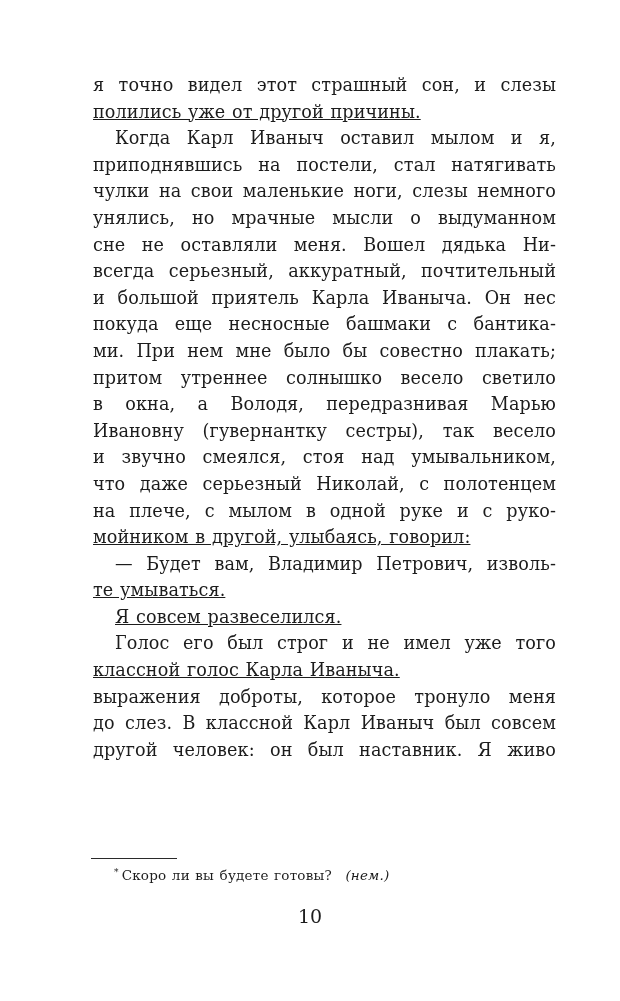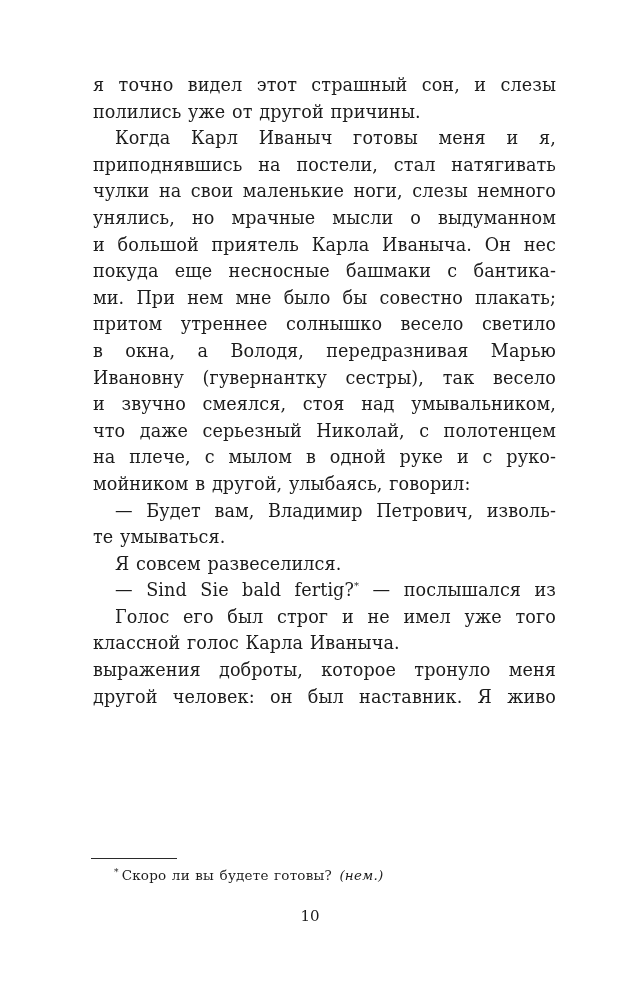--- a/index.html
+++ b/index.html
@@ -34,6 +34,7 @@
     }
     .line.last {
       text-align-last: left;
+      text-decoration: underline;
     }
     .line.indent {
       padding-left: 22px;

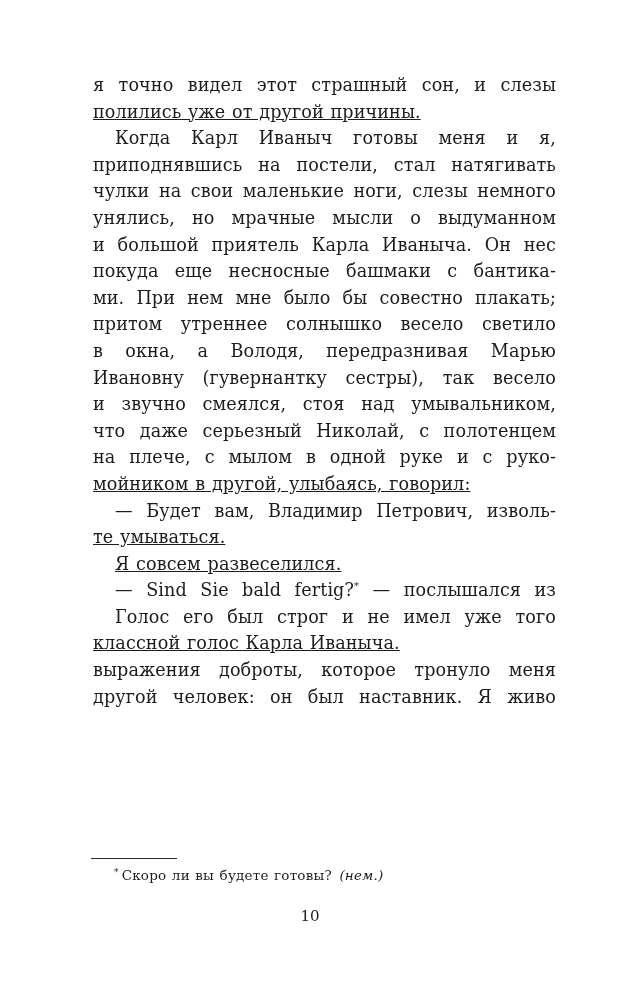--- a/index.html
+++ b/index.html
@@ -90,7 +90,7 @@
 <div class="page">
   <span class="line">я точно видел этот страшный сон, и слезы</span>
   <span class="line last">полились уже от другой причины.</span>
-  <span class="line indent">Когда Карл Иваныч готовы меня и я,</span>
+  <span class="line indent">Когда Карл Иваныч оставил мылом и я,</span>
   <span class="line">приподнявшись на постели, стал натягивать</span>
   <span class="line">чулки на свои маленькие ноги, слезы немного</span>
   <span class="line">унялись, но мрачные мысли о выдуманном</span>

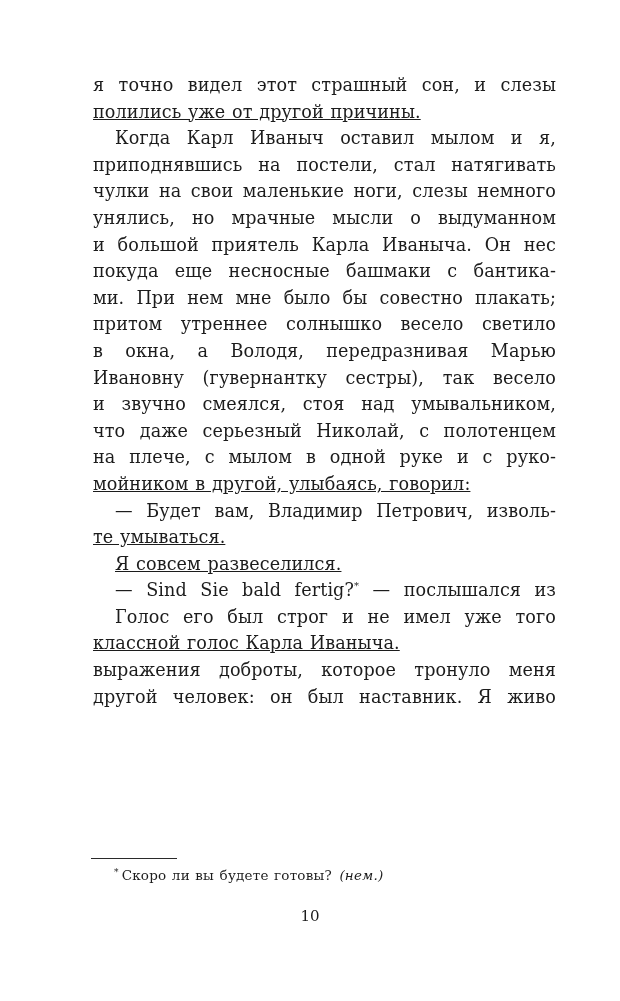--- a/index.html
+++ b/index.html
@@ -94,6 +94,7 @@
   <span class="line">приподнявшись на постели, стал натягивать</span>
   <span class="line">чулки на свои маленькие ноги, слезы немного</span>
   <span class="line">унялись, но мрачные мысли о выдуманном</span>
+  <span class="line">сне не оставляли меня. Вошел дядька Ни-</span>
   <span class="line">и большой приятель Карла Иваныча. Он нес</span>
   <span class="line">покуда еще несносные башмаки с бантика-</span>
   <span class="line">ми. При нем мне было бы совестно плакать;</span>

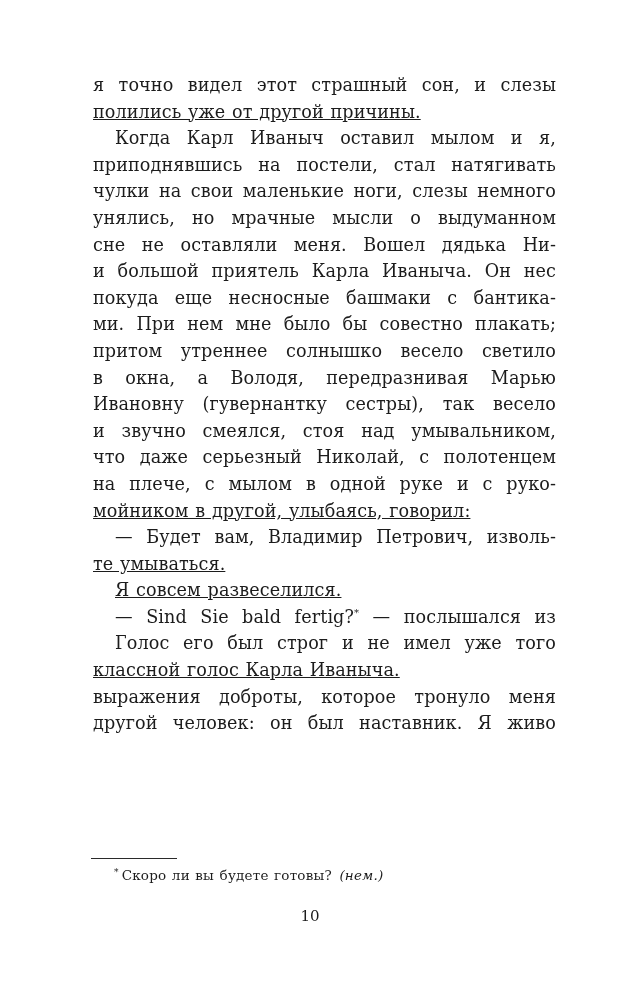--- a/index.html
+++ b/index.html
@@ -95,6 +95,7 @@
   <span class="line">чулки на свои маленькие ноги, слезы немного</span>
   <span class="line">унялись, но мрачные мысли о выдуманном</span>
   <span class="line">сне не оставляли меня. Вошел дядька Ни-</span>
+  <span class="line">всегда серьезный, аккуратный, почтительный</span>
   <span class="line">и большой приятель Карла Иваныча. Он нес</span>
   <span class="line">покуда еще несносные башмаки с бантика-</span>
   <span class="line">ми. При нем мне было бы совестно плакать;</span>

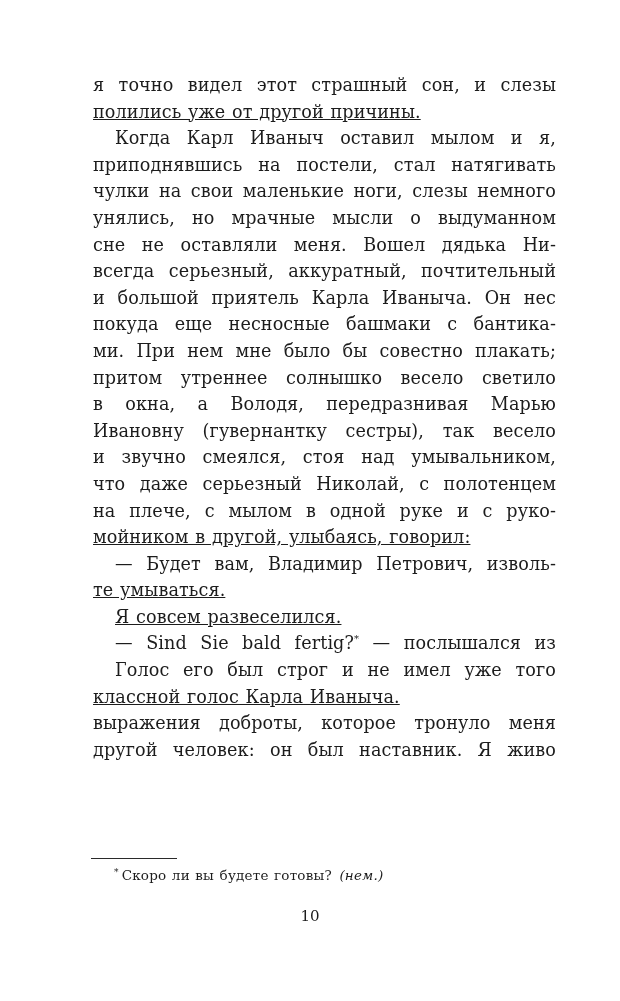--- a/index.html
+++ b/index.html
@@ -109,7 +109,6 @@
   <span class="line indent">— Будет вам, Владимир Петрович, изволь-</span>
   <span class="line last">те умываться.</span>
   <span class="line indent last">Я совсем развеселился.</span>
-  <span class="line indent"><span>— Sind Sie bald fertig?</span><span class="sup">*</span><span> — послышался из</span></span>
   <span class="line indent">Голос его был строг и не имел уже того</span>
   <span class="line last">классной голос Карла Иваныча.</span>
   <span class="line">выражения доброты, которое тронуло меня</span>

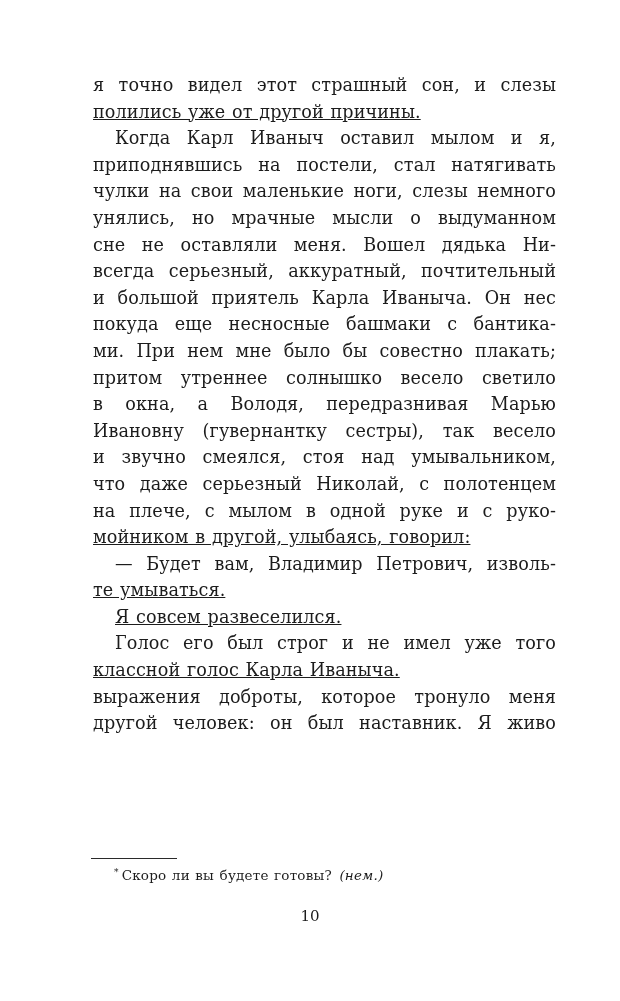--- a/index.html
+++ b/index.html
@@ -112,6 +112,7 @@
   <span class="line indent">Голос его был строг и не имел уже того</span>
   <span class="line last">классной голос Карла Иваныча.</span>
   <span class="line">выражения доброты, которое тронуло меня</span>
+  <span class="line">до слез. В классной Карл Иваныч был совсем</span>
   <span class="line">другой человек: он был наставник. Я живо</span>
 </div>
 

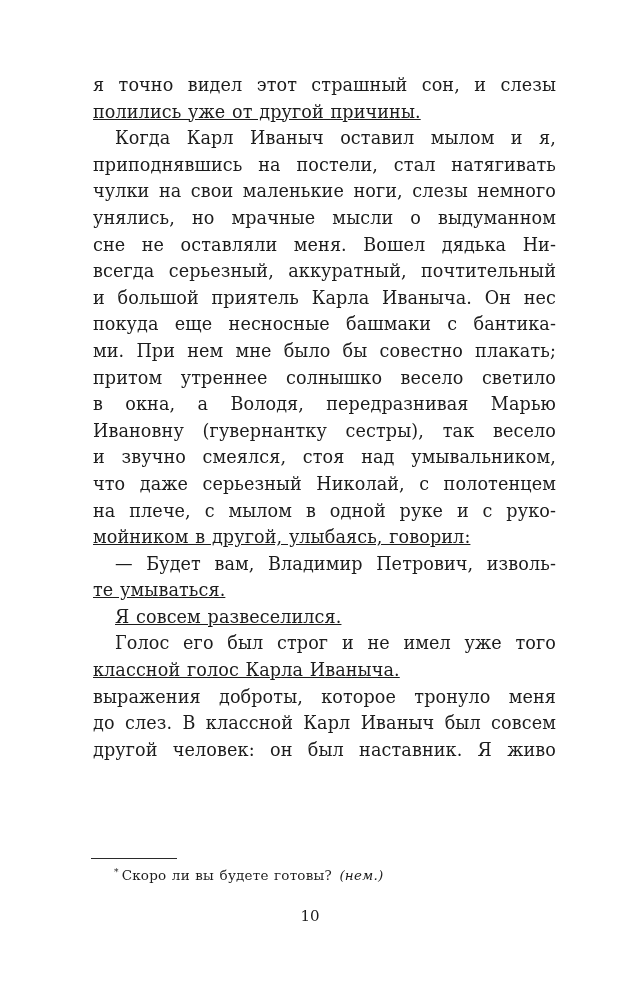--- a/index.html
+++ b/index.html
@@ -71,7 +71,7 @@
     }
     .footnote .fn-lang {
       font-style: italic;
-      margin-left: 2px;
+      margin-left: 8px;
     }
     .page-number {
       position: absolute;

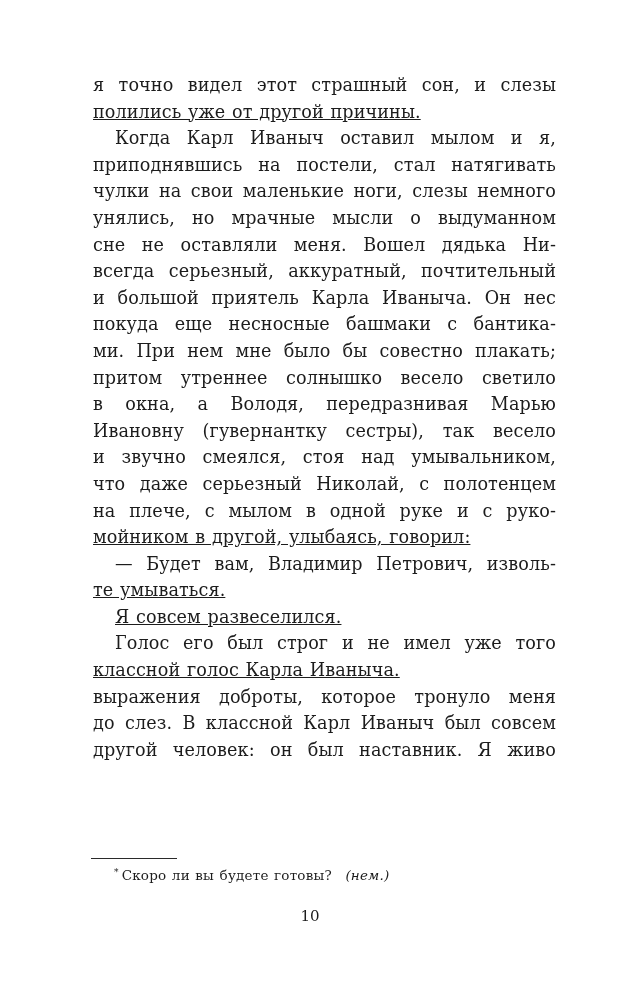--- a/index.html
+++ b/index.html
@@ -79,7 +79,7 @@
       width: 620px;
       top: 904px;
       text-align: center;
-      font-size: 15px;
+      font-size: 19px;
       line-height: 24px;
       color: #1c1c1c;
     }

